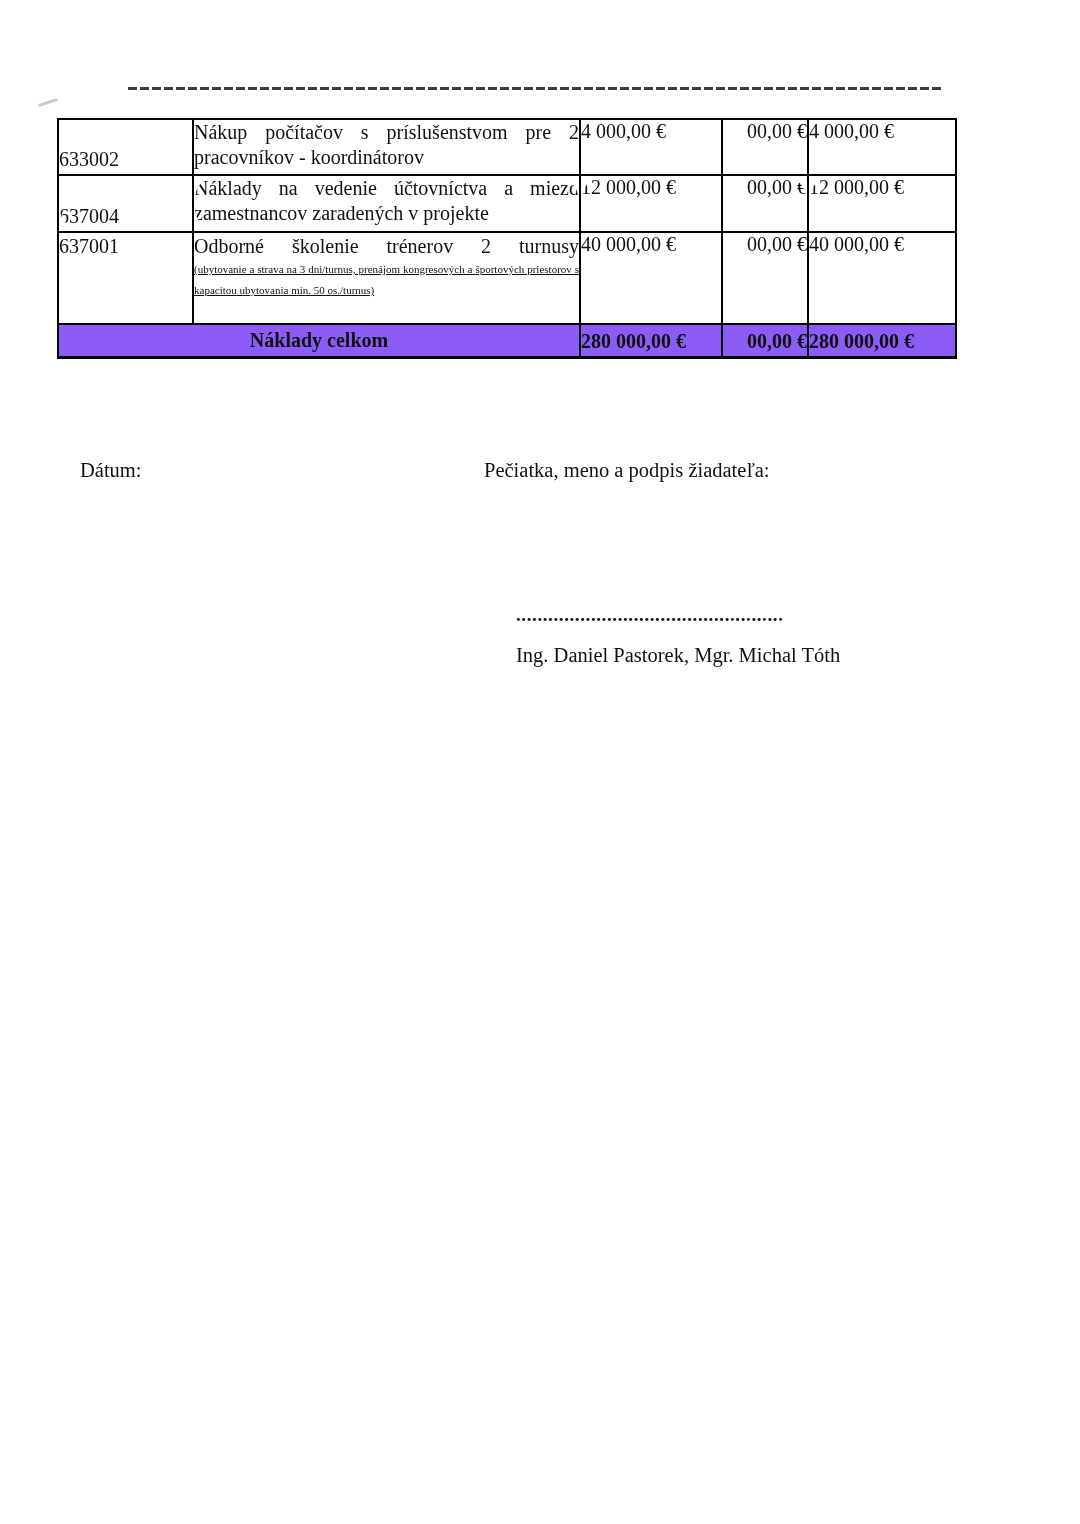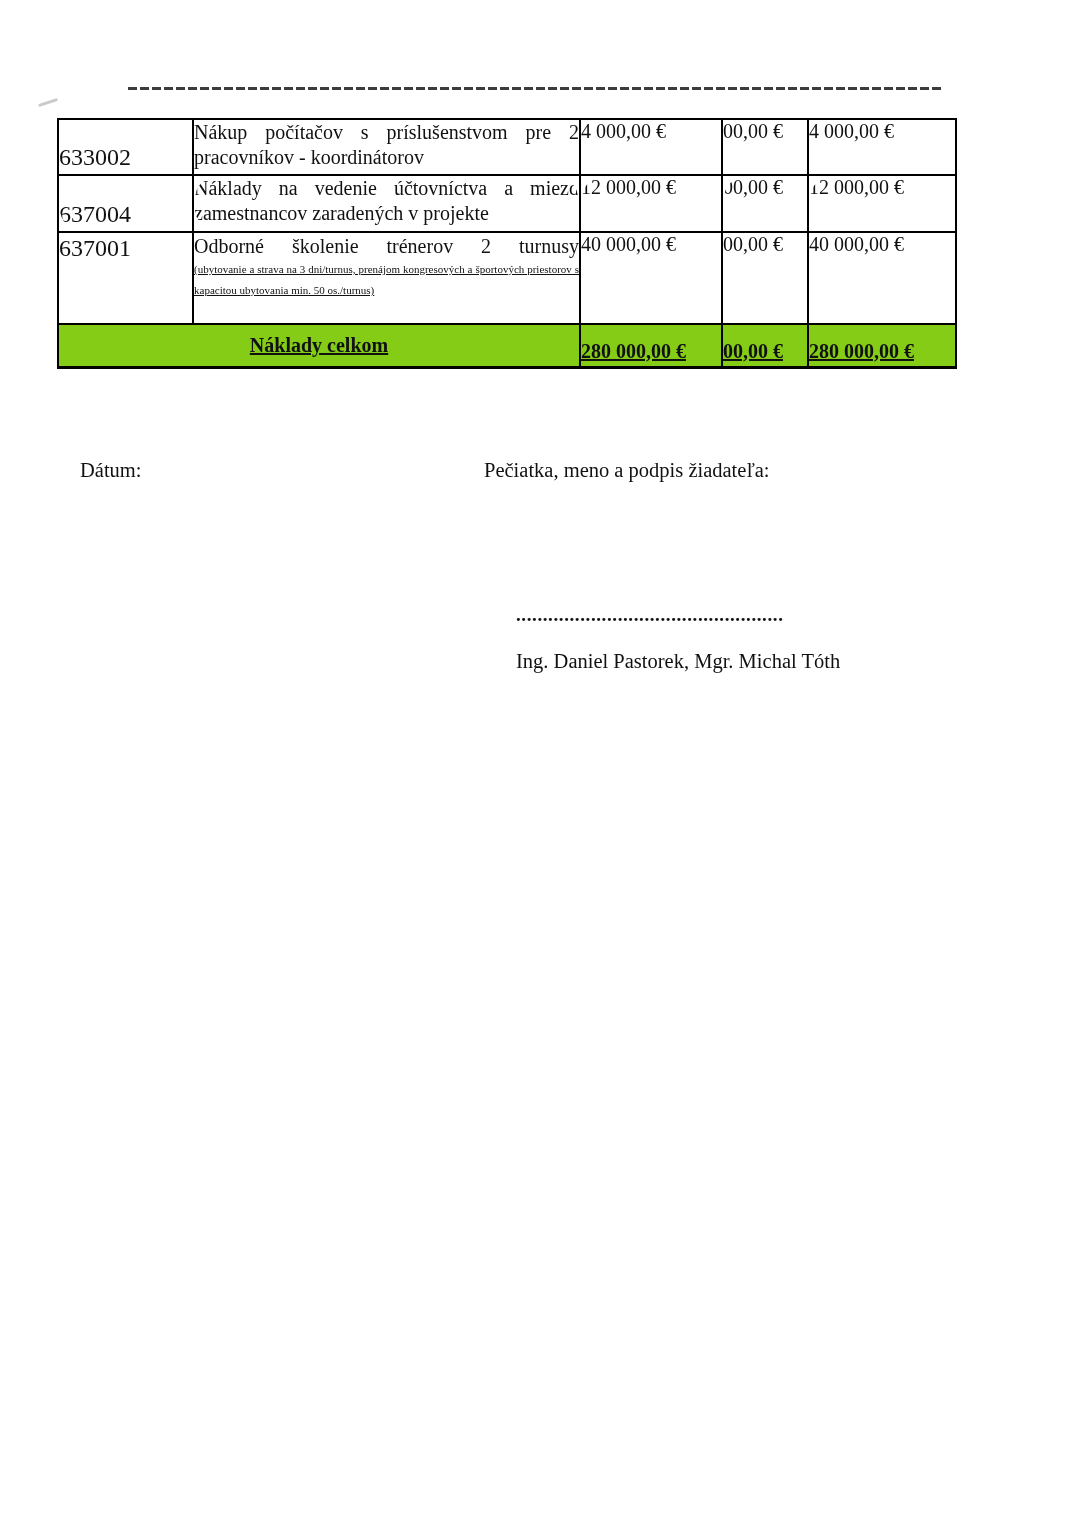--- a/index.html
+++ b/index.html
@@ -108,7 +108,7 @@
   td.amt.center {
     padding-left: 0;
     padding-right: 0;
-    text-align: left;
+    text-align: right;
   }
 
   tr.total td {

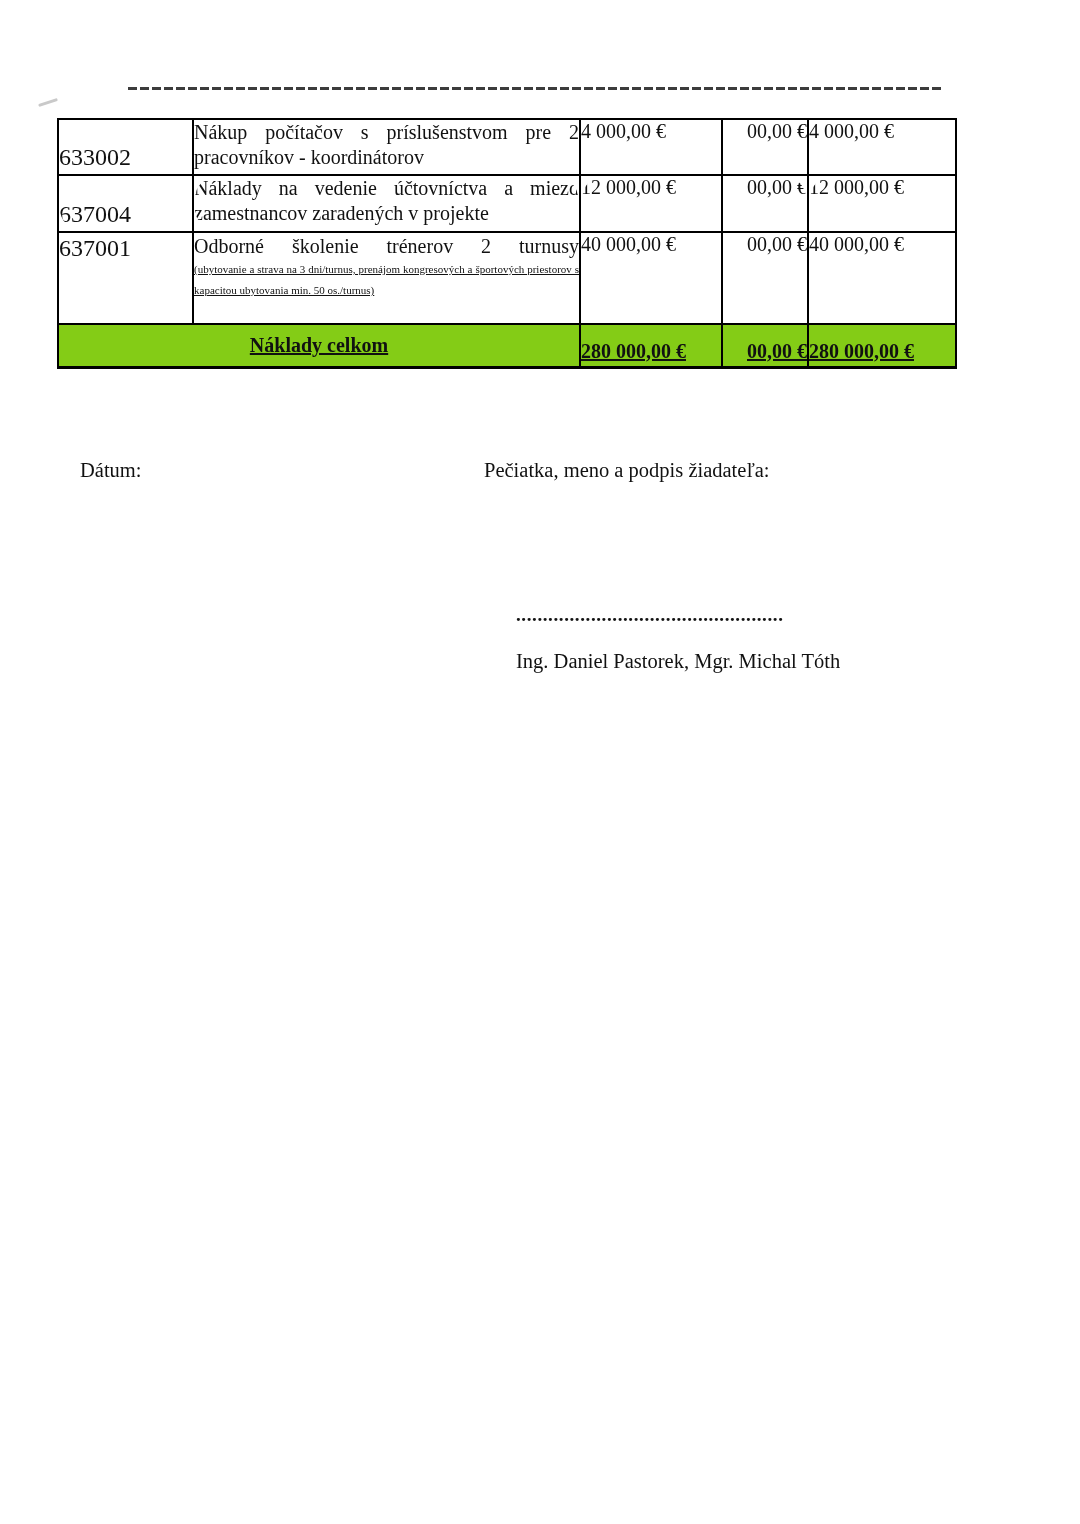--- a/index.html
+++ b/index.html
@@ -72,7 +72,7 @@
 
   td.code {
     padding-left: 10px;
-    font-size: 24px;
+    font-size: 20px;
     margin-left: 40px;
   }
   td.code.vbottom { vertical-align: bottom; padding-bottom: 3px; }

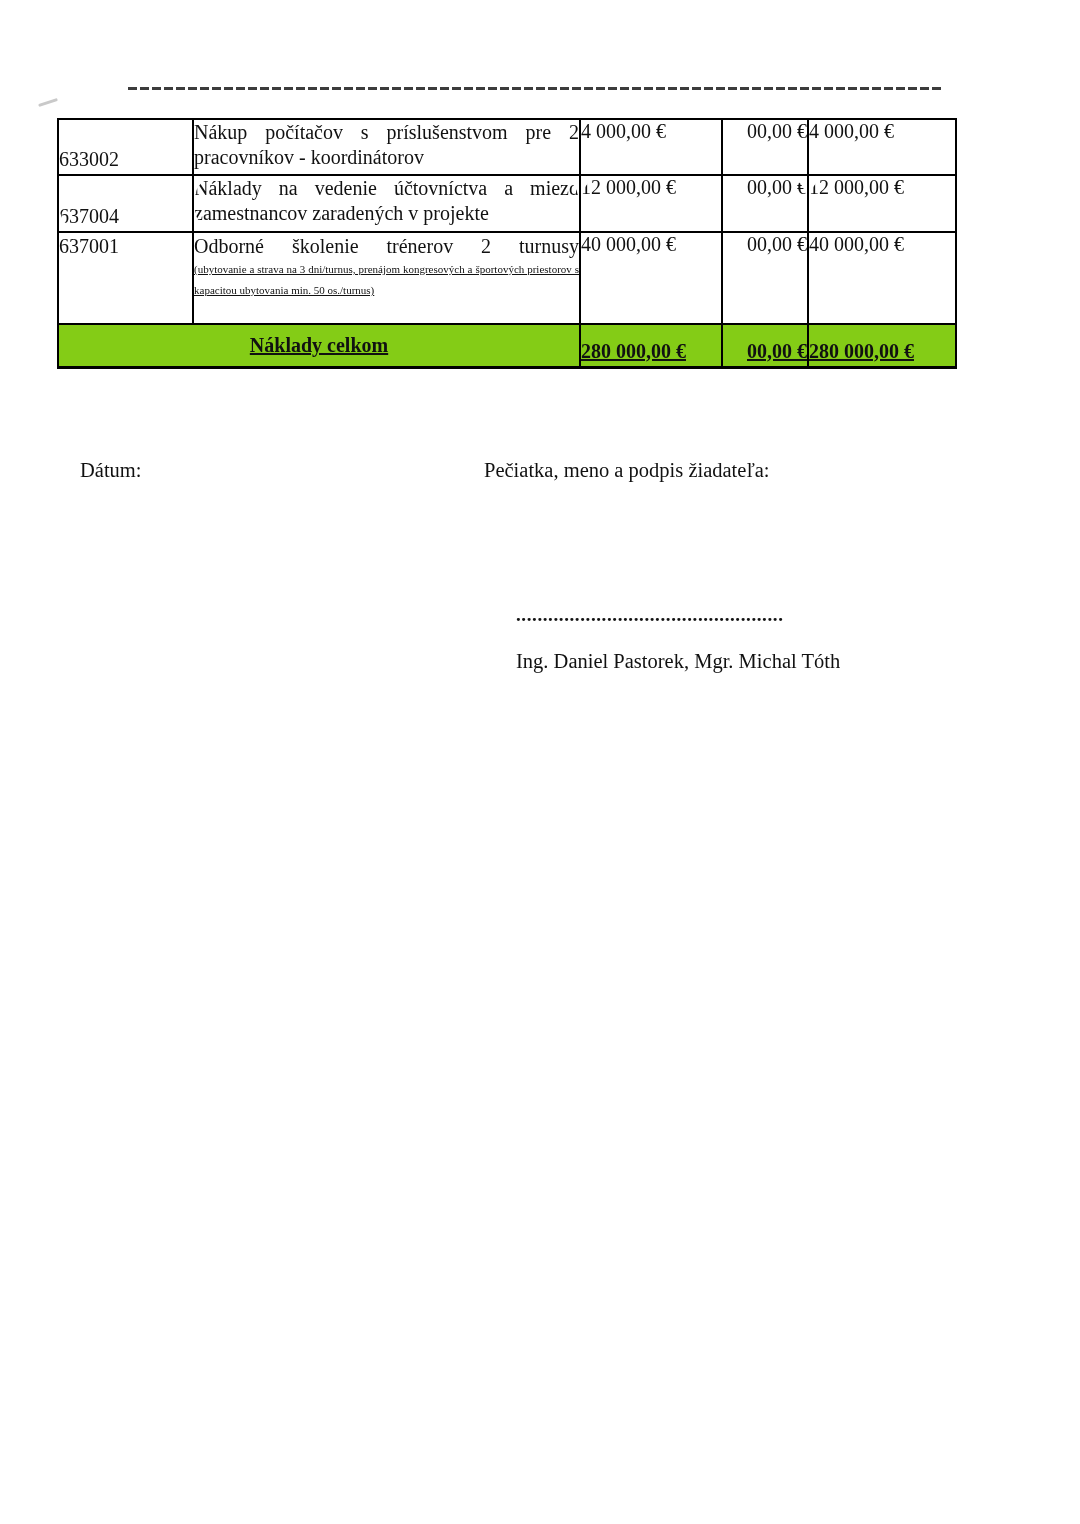--- a/index.html
+++ b/index.html
@@ -112,11 +112,10 @@
   }
 
   tr.total td {
-    background: #84cc16;
+    background: #8b5cf6;
     font-weight: bold;
     vertical-align: middle;
     padding-top: 0;
-    text-decoration: underline;
   }
   td.total-label {
     text-align: center;

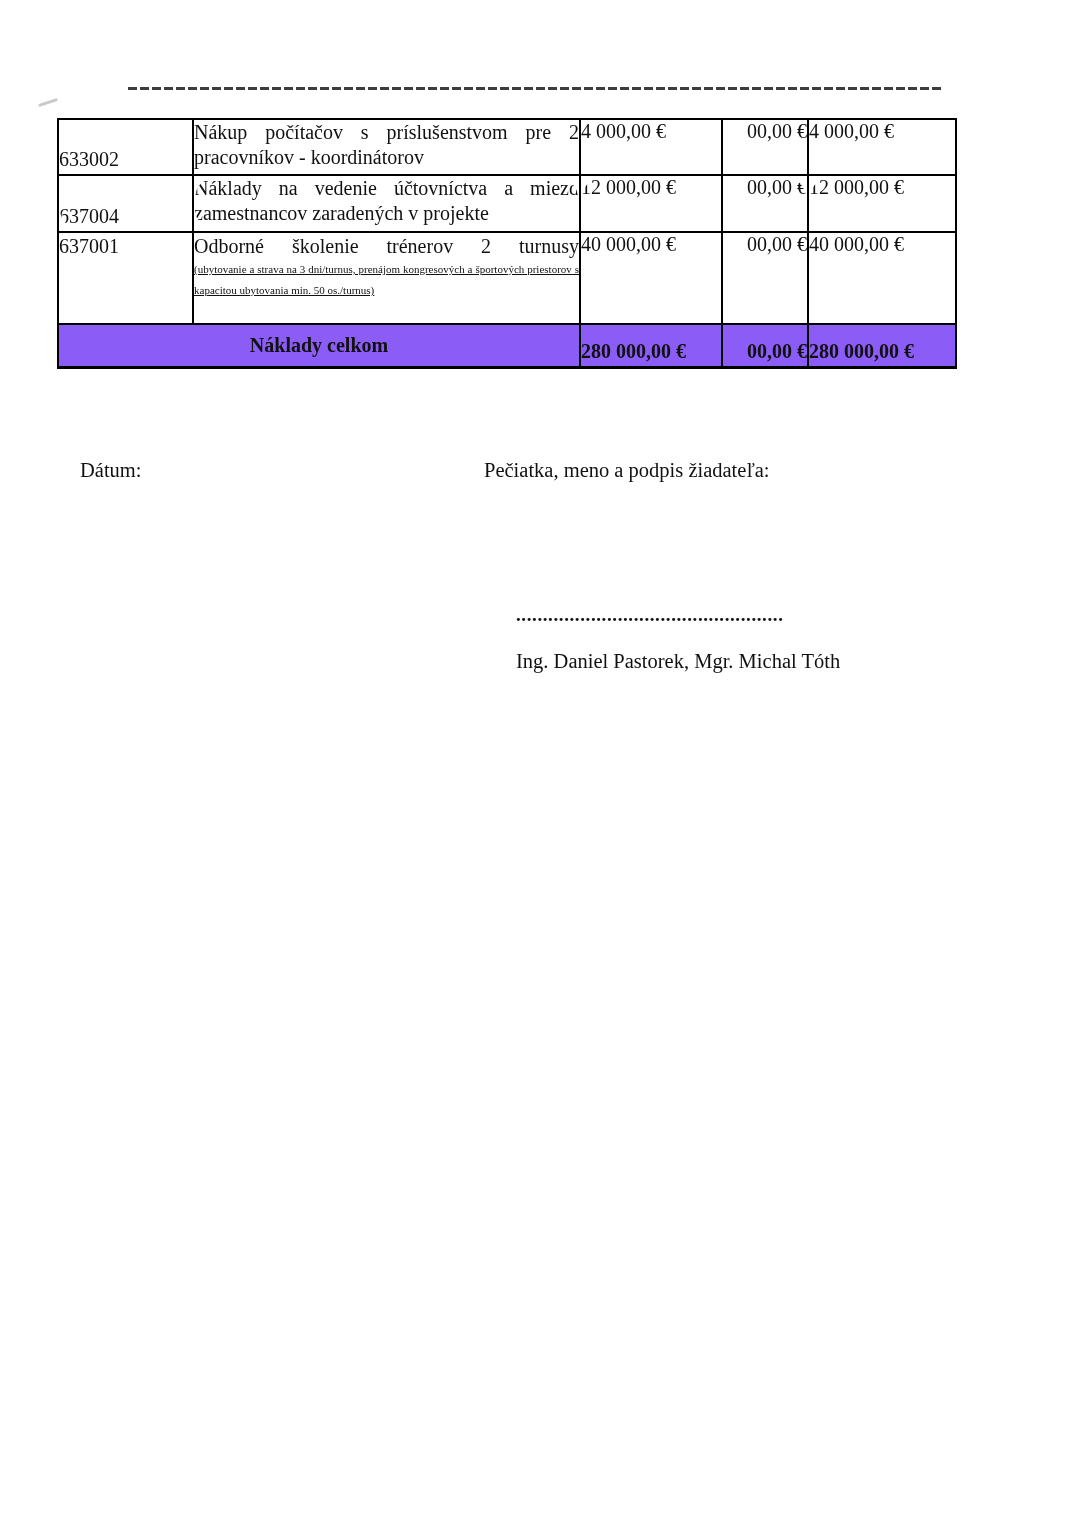--- a/index.html
+++ b/index.html
@@ -122,7 +122,7 @@
     padding-left: 170px;
     font-size: 20px;
   }
-  tr.total td.amt { padding-top: 11px; }
+  tr.total td.amt { padding-top: 1px; }
 
   
   .date-label {

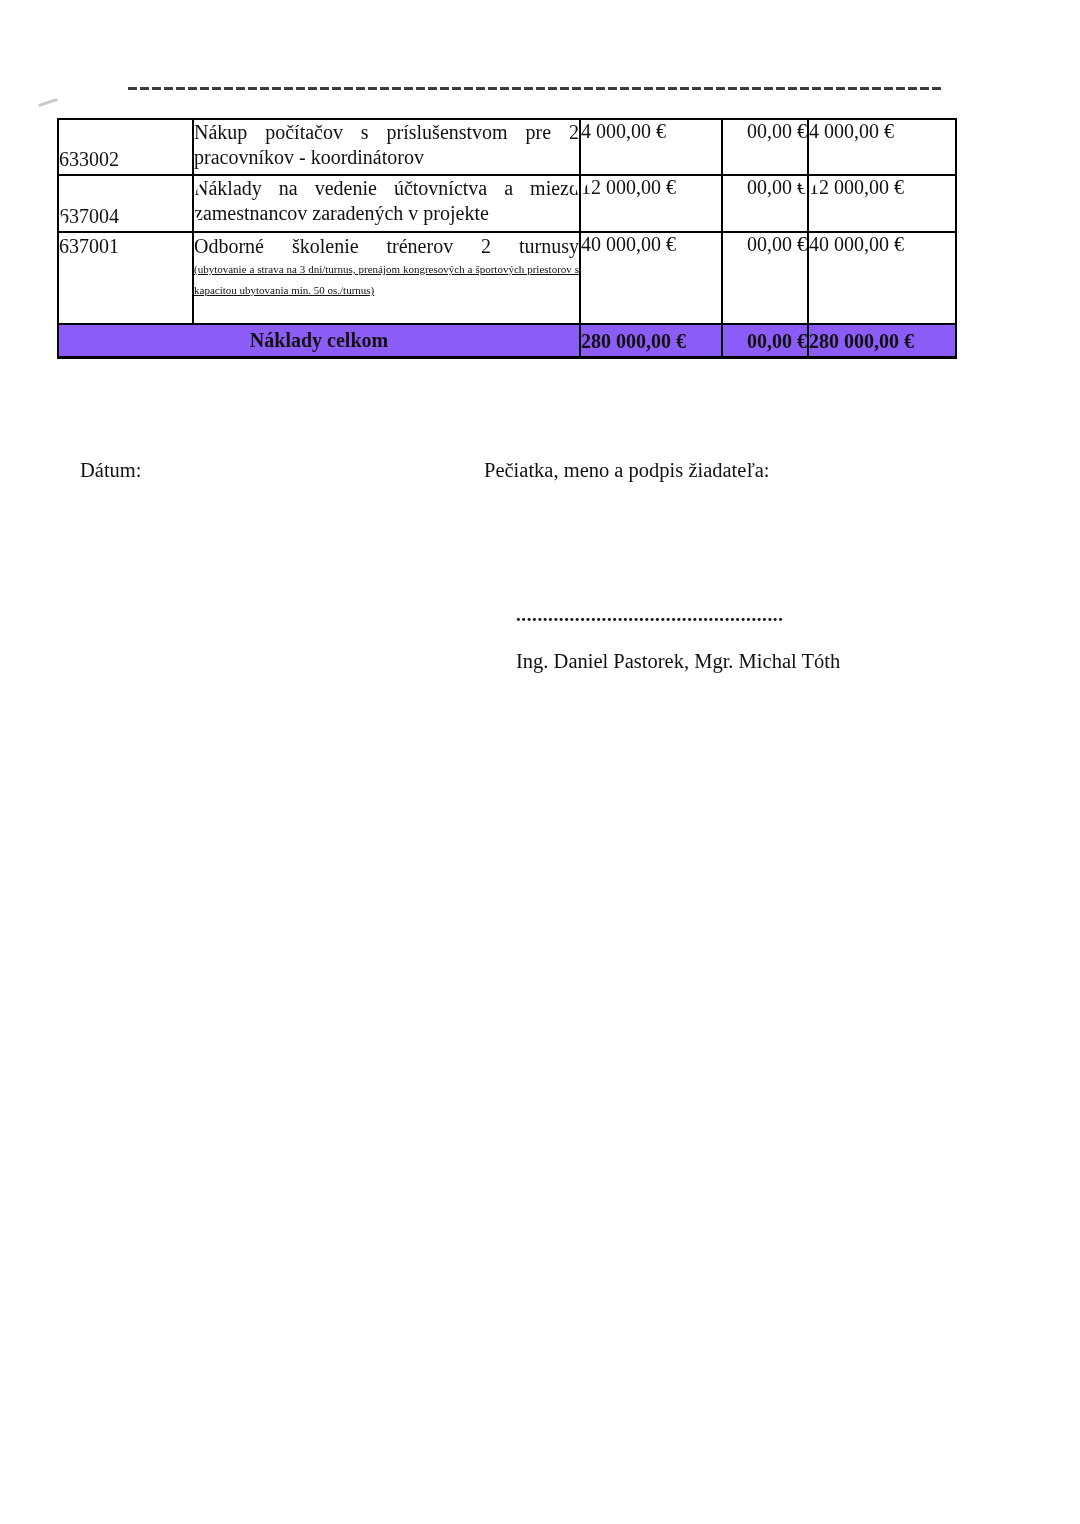--- a/index.html
+++ b/index.html
@@ -153,7 +153,7 @@
   .signature-names {
     font-size: 20.5px;
     line-height: 26px;
-    margin-top: 22px;
+    margin-top: 16px;
   }
 </style>
 </head>

